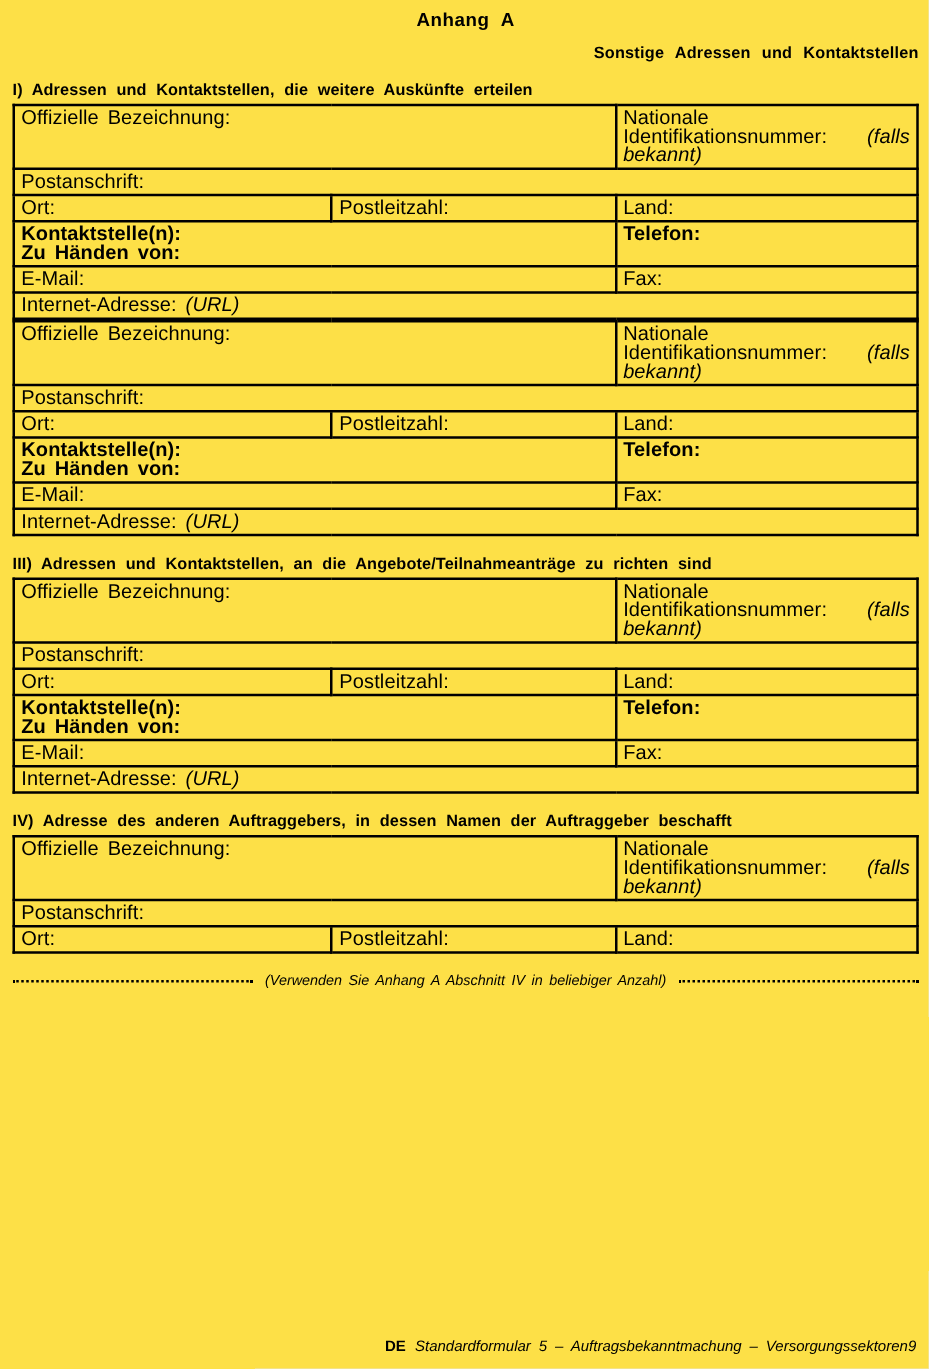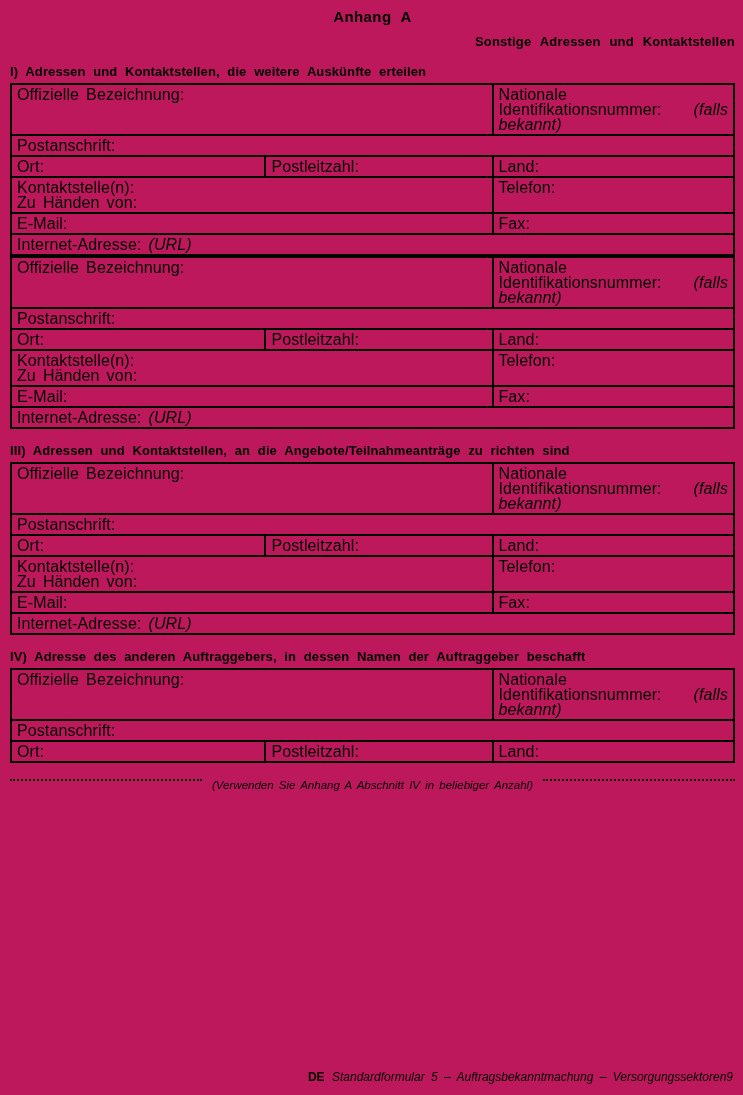--- a/index.html
+++ b/index.html
@@ -8,7 +8,7 @@
   .page {
     position: relative;
     width: 743px; height: 1095px;
-    background: #be185d;
+    background: #fde047;
     margin: 0 auto;
     padding: 8px 8px 0 10px;
     overflow: hidden;

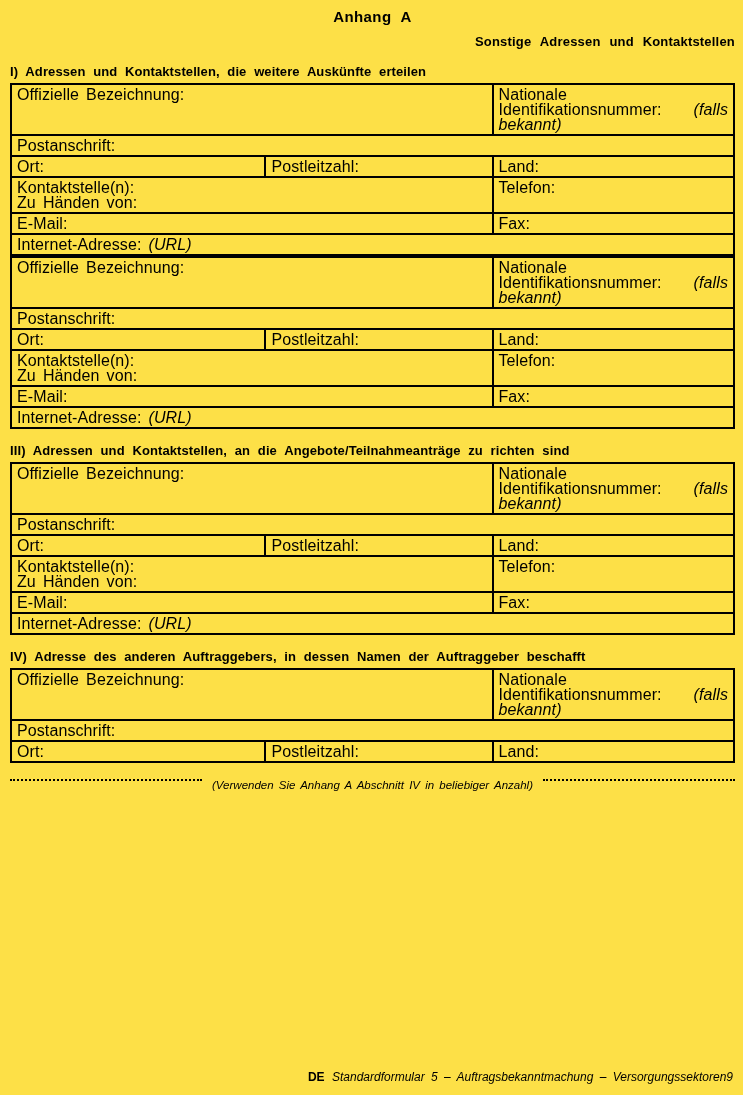--- a/index.html
+++ b/index.html
@@ -44,7 +44,7 @@
   td.justified { text-align: justify; }
   tr.r-official  { height: 42px; }
   tr.r-single    { height: 18px; }
-  tr.r-contact   { height: 32px; }
+  tr.r-contact   { height: 32px; font-weight: bold; }
   .it { font-style: italic; }
 
   .separator {

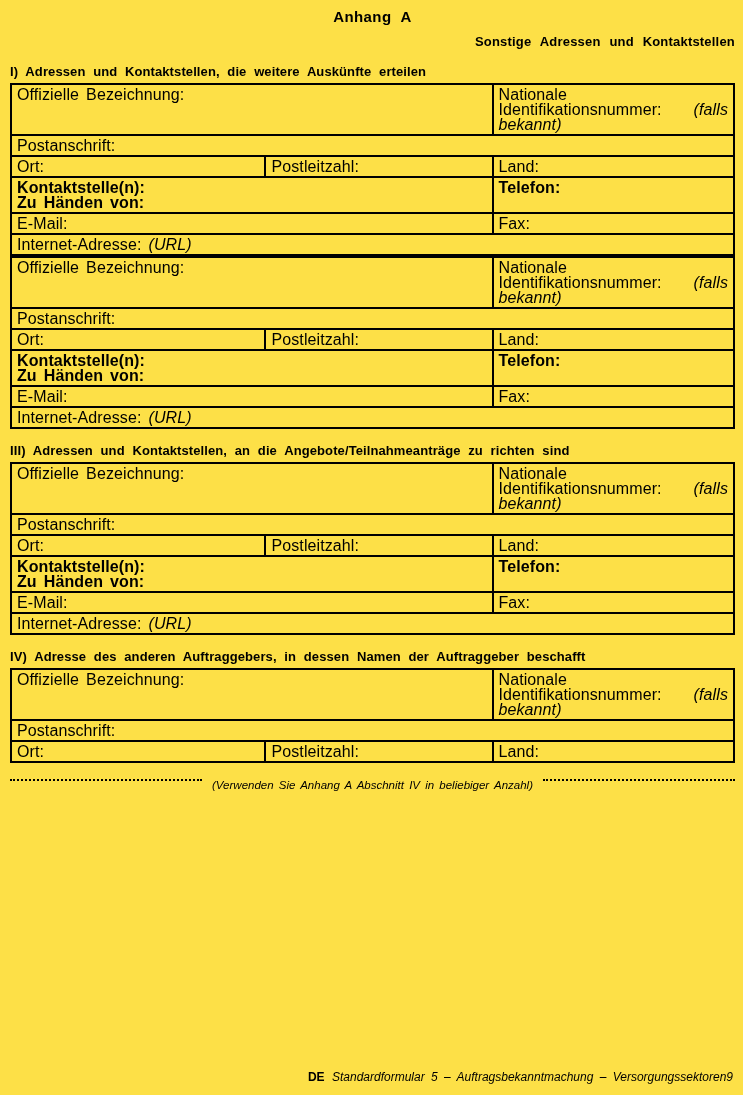--- a/index.html
+++ b/index.html
@@ -48,7 +48,7 @@
   .it { font-style: italic; }
 
   .separator {
-    display: flex; align-items: flex-start;
+    display: flex; align-items: center;
     width: 725px; margin-top: 16px;
     font-size: 11.5px; font-style: italic;
     word-spacing: 2px;

